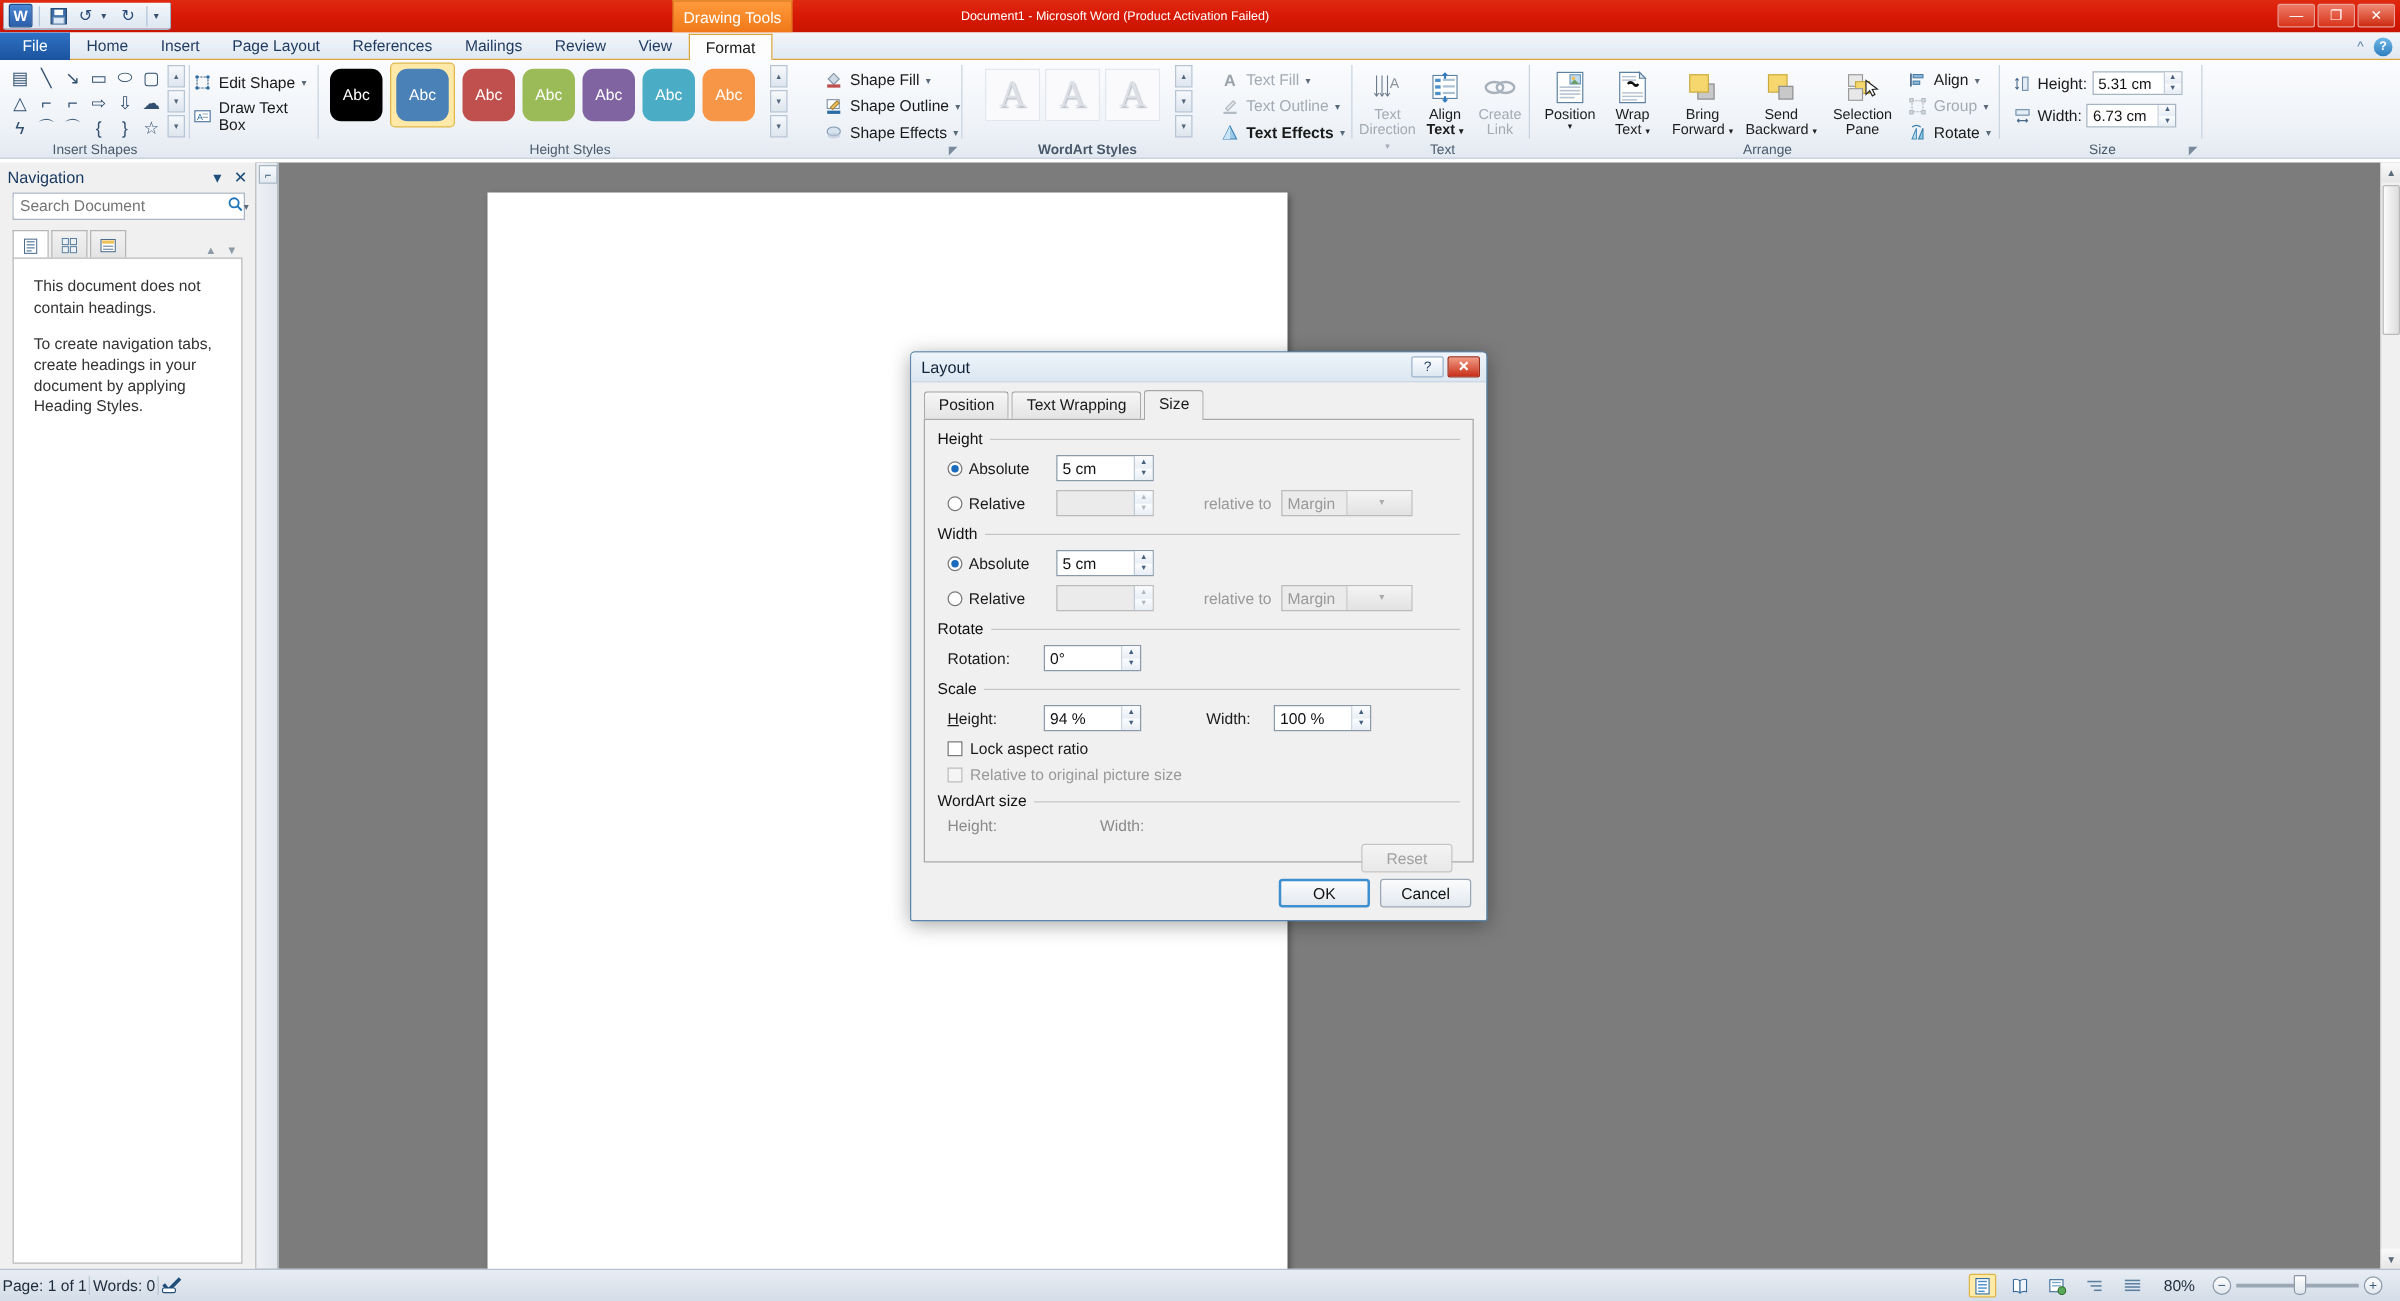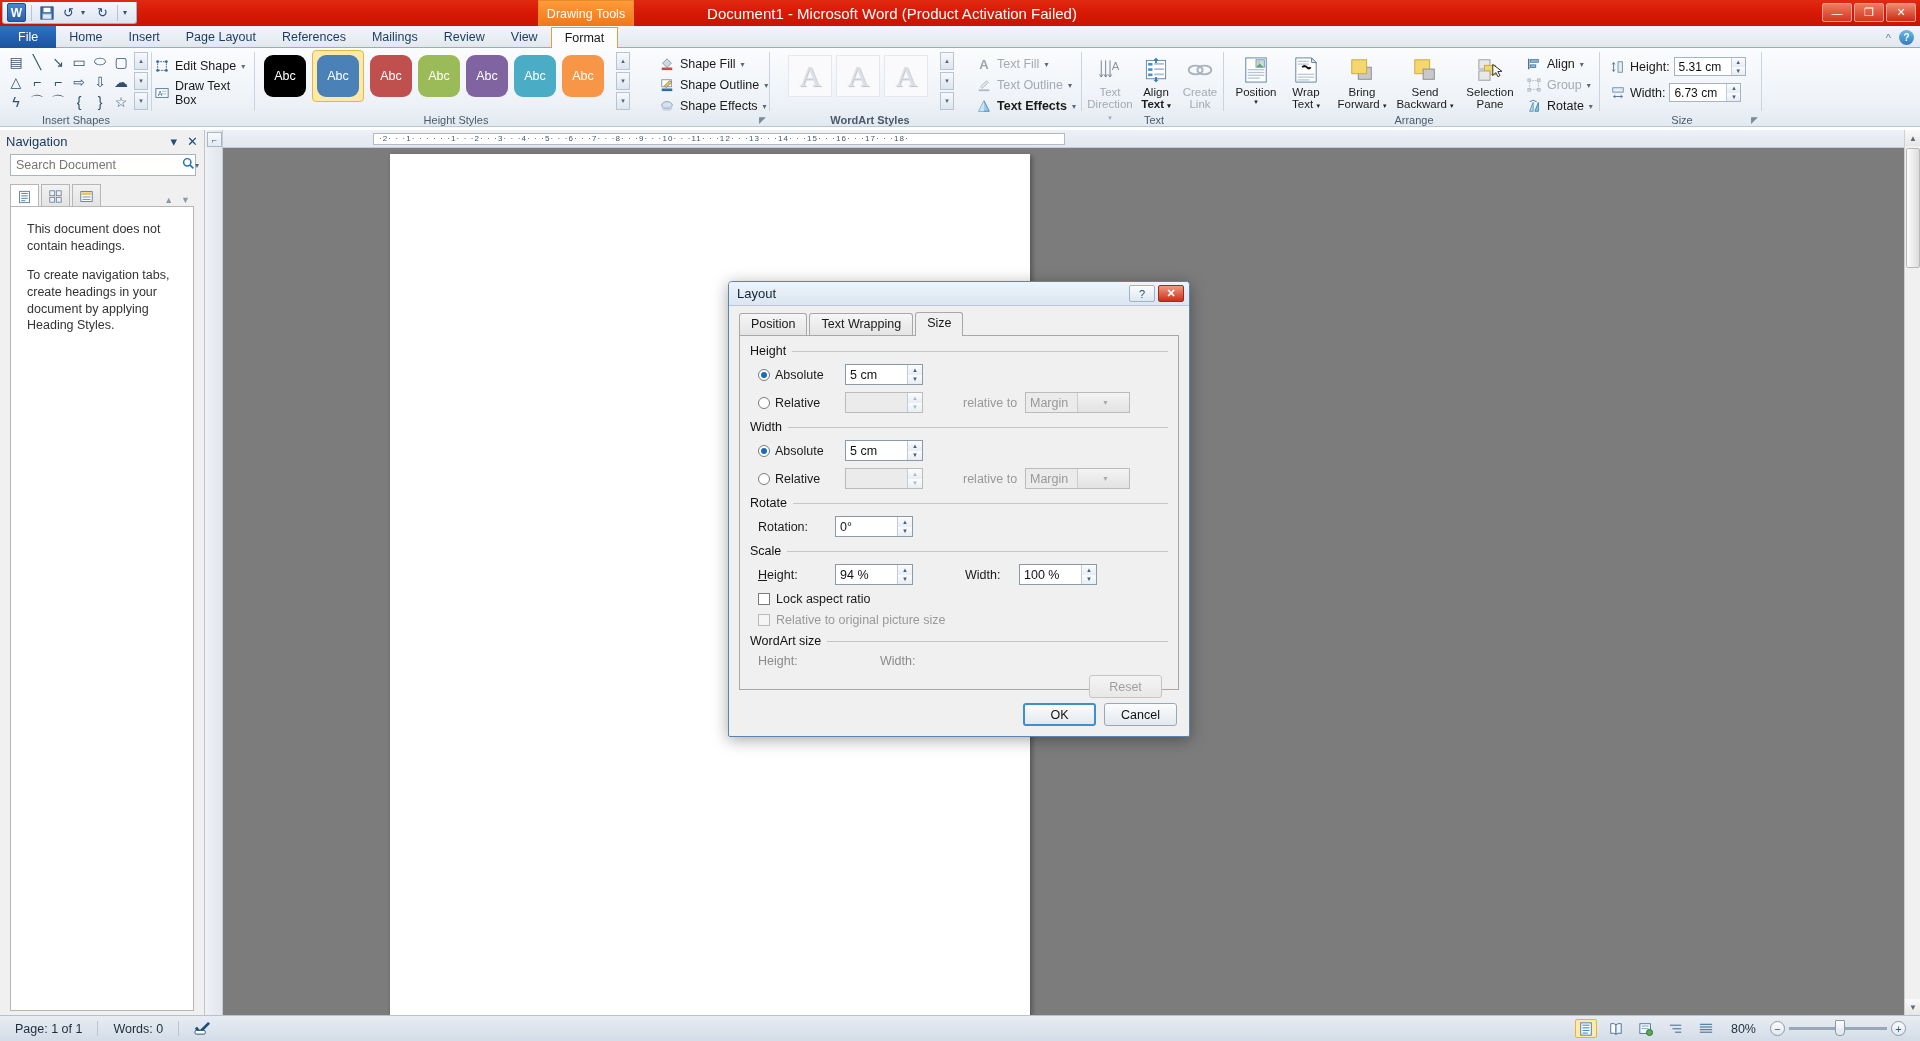--- a/index.html
+++ b/index.html
@@ -52,7 +52,7 @@
   .wintitle {
     position: absolute; top: 0; left: 0; width: 1784px; height: 26px;
     display: flex; align-items: center; justify-content: center;
-    color: #ffffff; font-size: 15px; pointer-events: none;
+    color: #ffffff; font-size: 10px; pointer-events: none;
   }
   .wincontrols { position: absolute; top: 3px; right: 4px; display: flex; gap: 2px; }
   .wincontrols div {

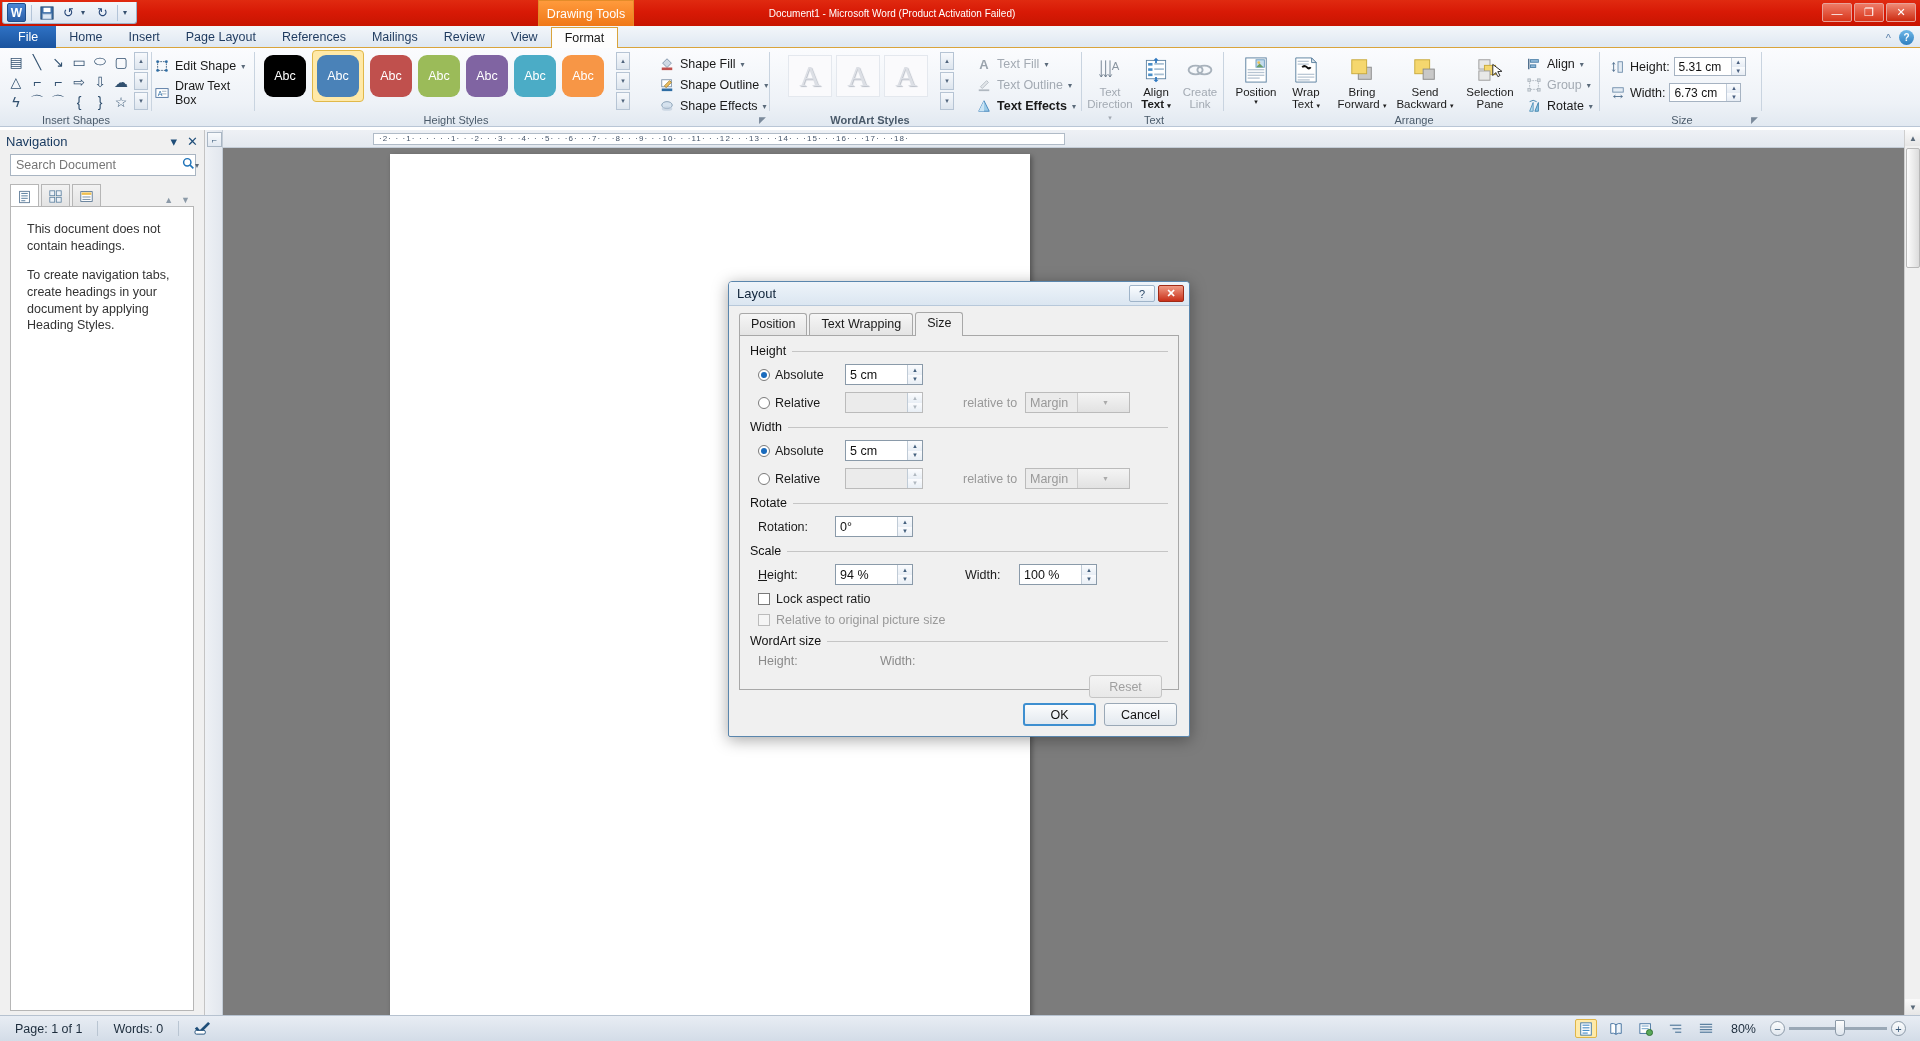--- a/index.html
+++ b/index.html
@@ -838,9 +838,6 @@
     <div class="vruler">
       <div class="vrulerbtn">⌐</div>
     </div>
-    <div class="hruler">
-      <div class="hrbar" style="left:150px;width:692px;padding-left:5px;letter-spacing:1.1px;">·2·  ·  ·1·  ·  ·  ·  ·  ·1·  ·  ·2·  ·  ·3·  ·  ·4·  ·  ·5·  ·  ·6·  ·  ·7·  ·  ·8·  ·  ·9·  ·  ·10·  ·  ·11·  ·  ·12·  ·  ·13·  ·  ·14·  ·  ·15·  ·  ·16·  ·  ·17·  ·  ·18·</div>
-    </div>
     <div class="page">
       <div class="shape"></div>
       <div class="handle" style="left:703px;top:361px;"></div>

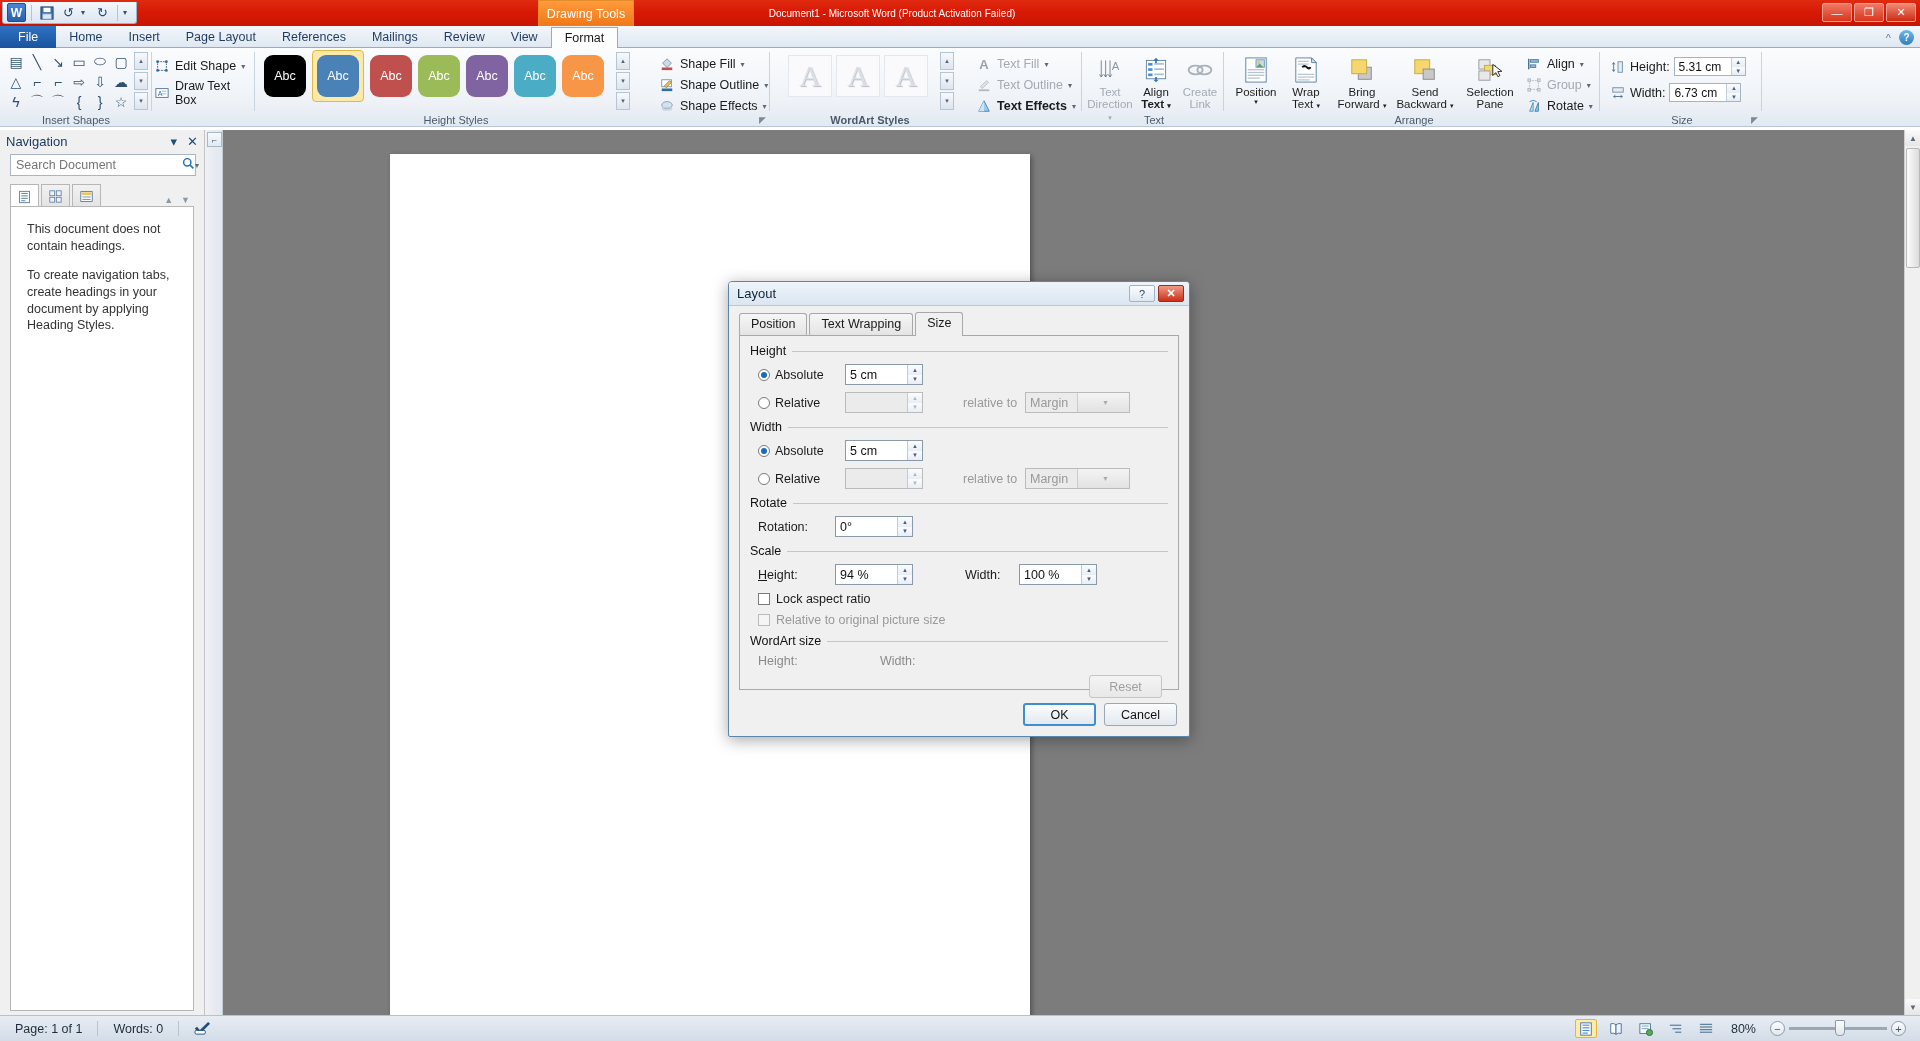--- a/index.html
+++ b/index.html
@@ -323,7 +323,7 @@
     border-top: 1px solid #b6c2d0;
     display: flex; align-items: center; font-size: 12.5px; color: #1c2c3c;
   }
-  .sb-item { padding: 0 15px; display: flex; align-items: center; gap: 5px; }
+  .sb-item { padding: 0 2px; display: flex; align-items: center; gap: 5px; }
   .sb-sep { width: 1px; height: 15px; background: #b9c5d2; }
   .sb-right { margin-left: auto; display: flex; align-items: center; gap: 8px; padding-right: 14px; }
   .viewbtn { width: 22px; height: 19px; display: flex; align-items: center; justify-content: center;

